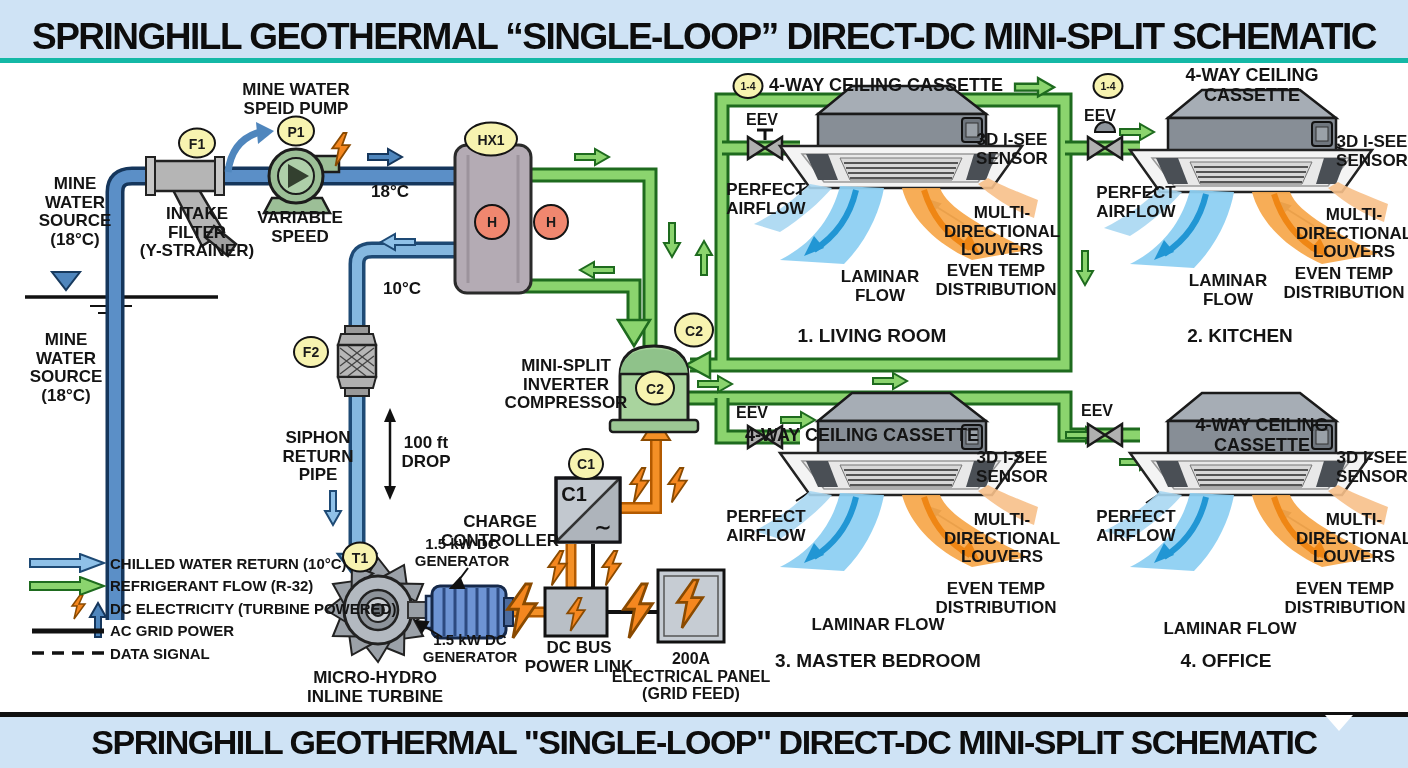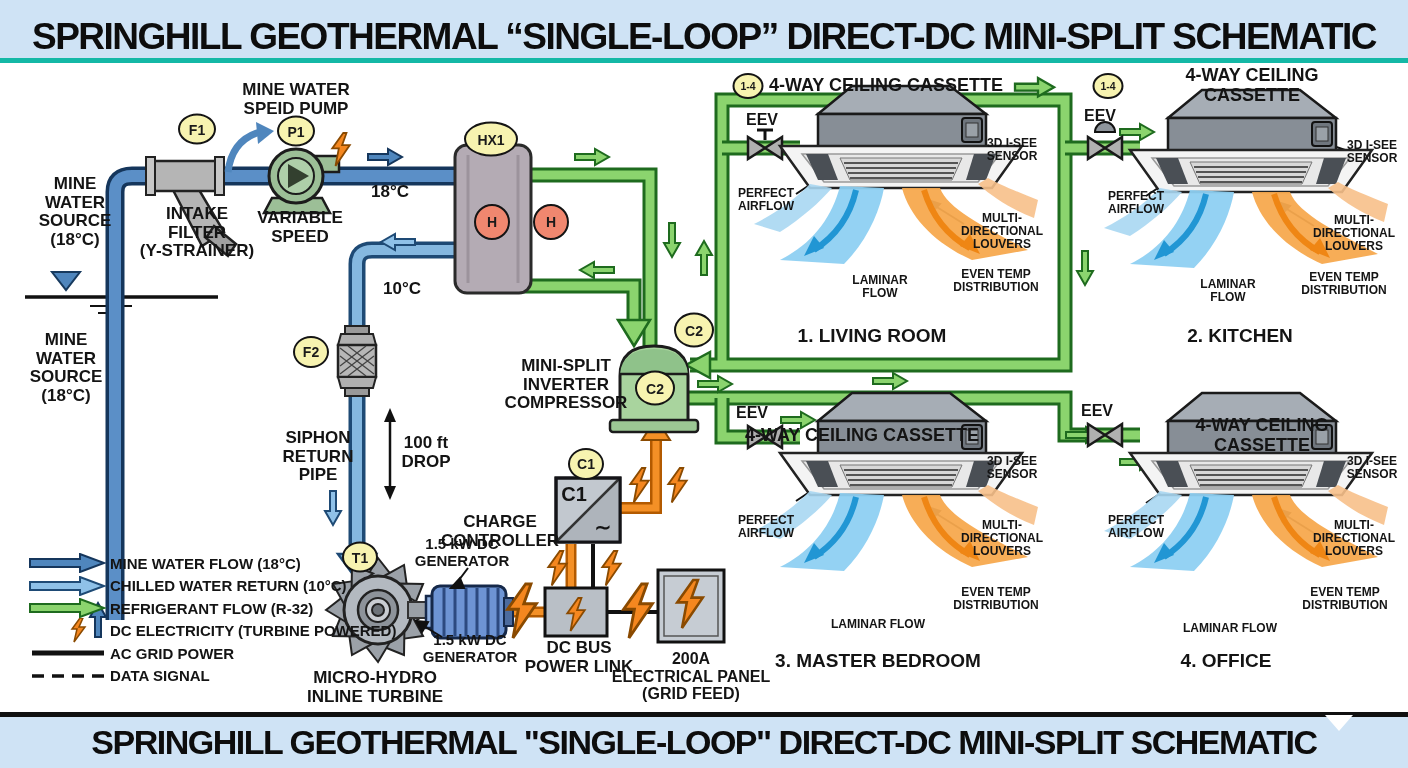--- a/index.html
+++ b/index.html
@@ -316,7 +316,7 @@
 ELECTRICAL PANEL
 (GRID FEED)</div>
 
-<div class="badge" style="left:197px;top:129px;width:34px;height:27px">F1</div>
+<div class="badge" style="left:197px;top:143px;width:34px;height:27px">F1</div>
 <div class="badge" style="left:296px;top:131px;width:34px;height:27px">P1</div>
 <div class="badge" style="left:491px;top:139px;width:50px;height:31px">HX1</div>
 <div class="badge hot" style="left:492px;top:222px;width:32px;height:32px">H</div>

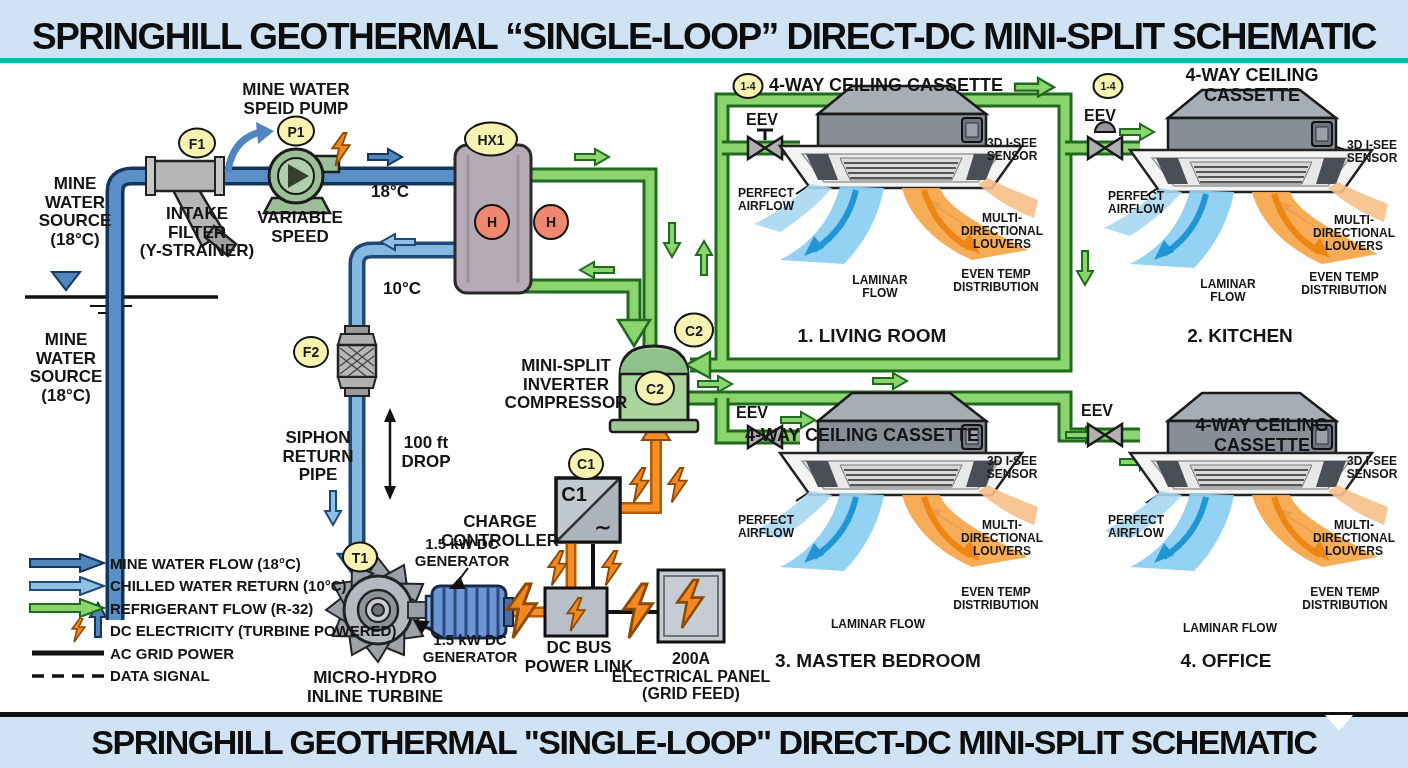--- a/index.html
+++ b/index.html
@@ -14,7 +14,7 @@
          border-right:14px solid transparent;border-top:16px solid #fff;}
   .lbl{position:absolute;transform:translate(-50%,-50%);text-align:center;white-space:pre-line;
        font-weight:bold;line-height:1.1;color:#141414;}
-  .s17{font-size:17px}.s16{font-size:16px}.s15{font-size:15px}.s14{font-size:12px}
+  .s17{font-size:17px}.s16{font-size:16px}.s15{font-size:15px}.s14{font-size:17px}
   .s19{font-size:19px}.s20{font-size:20px}
   .badge{position:absolute;transform:translate(-50%,-50%);display:flex;align-items:center;
          justify-content:center;background:#f7f3b0;border:2.5px solid #141414;border-radius:50%;

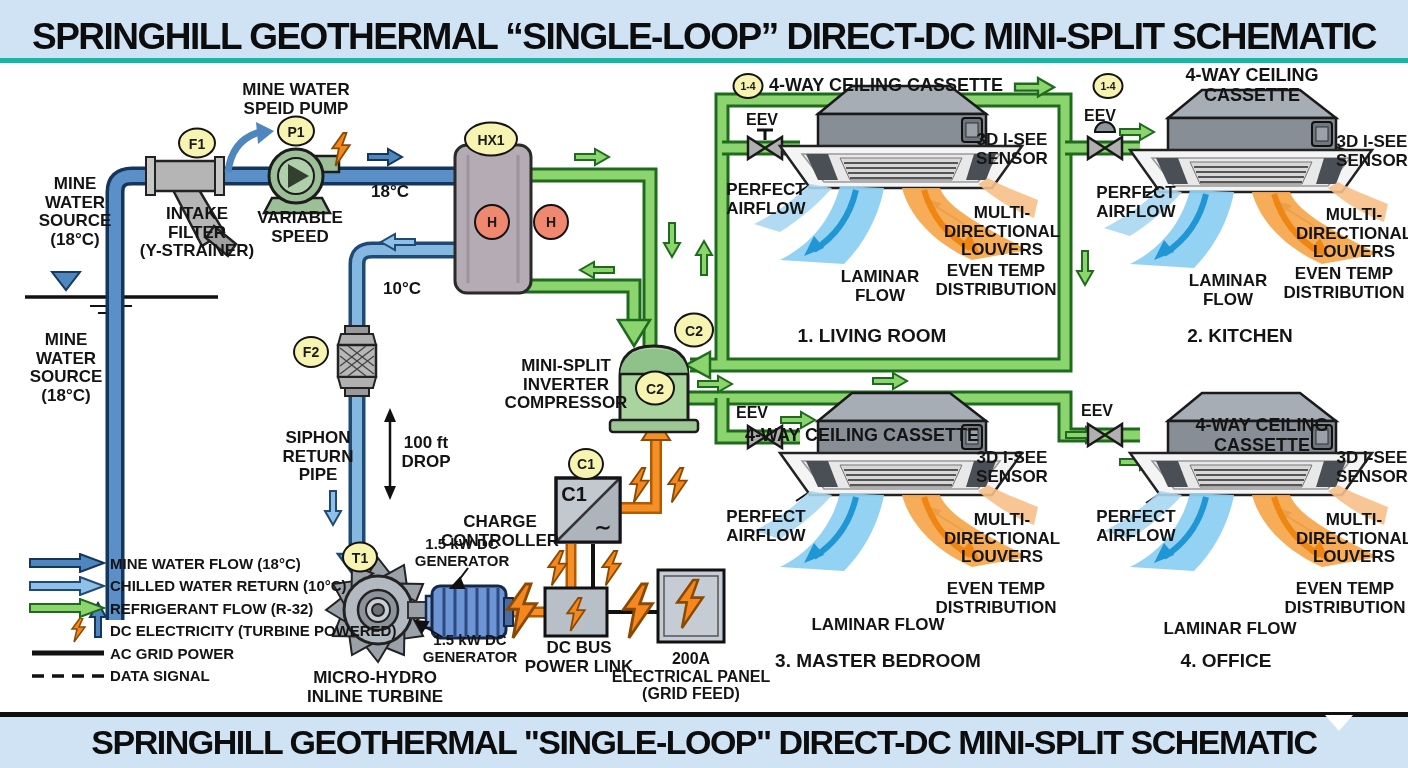--- a/index.html
+++ b/index.html
@@ -389,14 +389,6 @@
 <div class="lbl s19" style="left:1226px;top:661px">4. OFFICE</div>
 
 <div class="leg">
-  <div class="leg-row">
-    <span class="leg-ic">
-          <svg width="80" height="20">
-            <polygon points="2,6 52,6 52,1 76,10 52,19 52,14 2,14" fill="#4f86bd" stroke="#15365c" stroke-width="2"></polygon>
-          </svg>
-        </span>
-    <span class="leg-tx">MINE WATER FLOW (18°C)</span>
-  </div>
   <div class="leg-row">
     <span class="leg-ic">
           <svg width="80" height="20">

